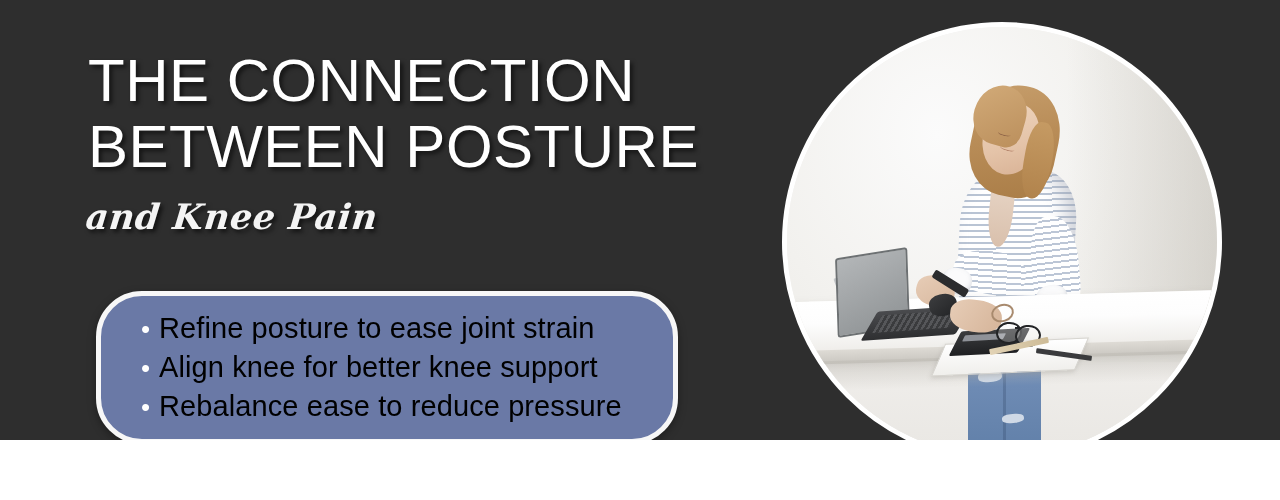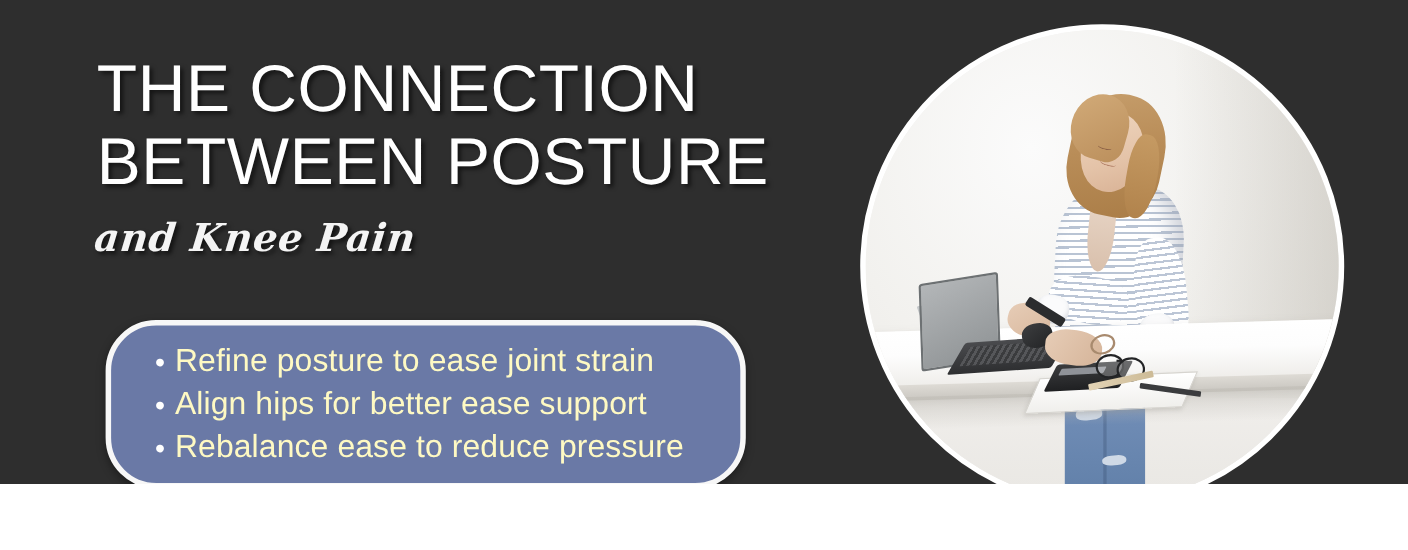--- a/index.html
+++ b/index.html
@@ -95,7 +95,7 @@
   }
 
   .bullet-text {
-    color: #fef9c3;
+    color: #000000;
     font-family: "Liberation Sans", sans-serif;
     font-size: 29px;
     font-weight: 400;

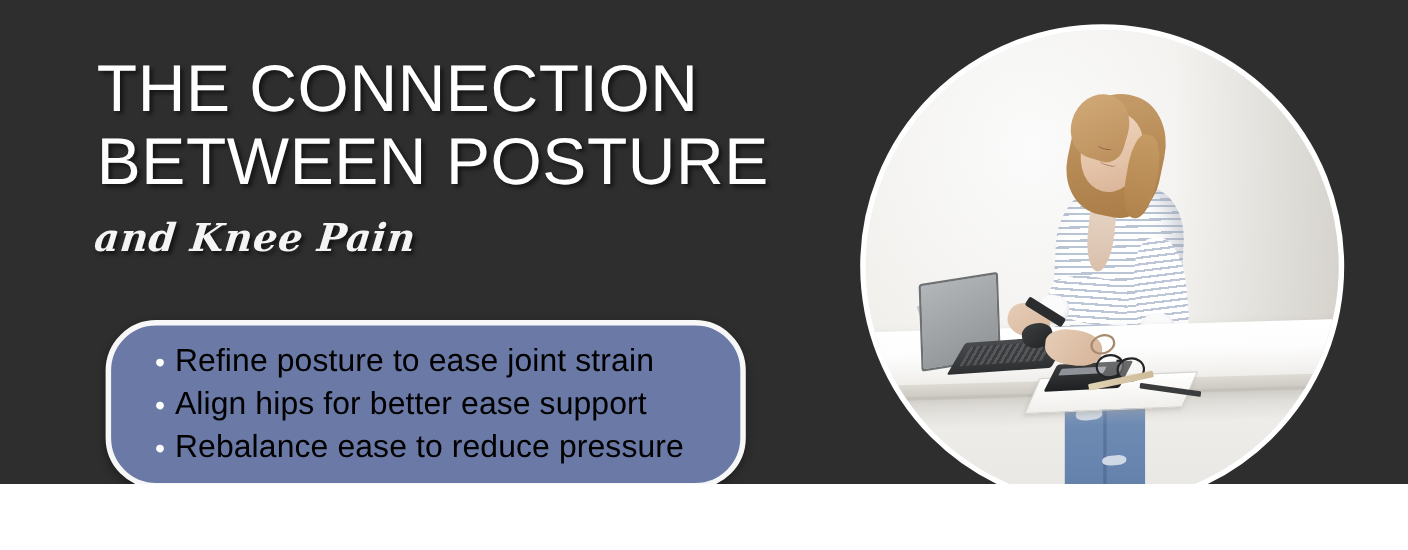--- a/index.html
+++ b/index.html
@@ -554,7 +554,7 @@
 
       <div class="bullet-row">
         <span class="bullet-dot">•</span>
-        <span class="bullet-text">Align hips for better ease support</span>
+        <span class="bullet-text">Align knee for better knee support</span>
       </div>
 
       <div class="bullet-row">

